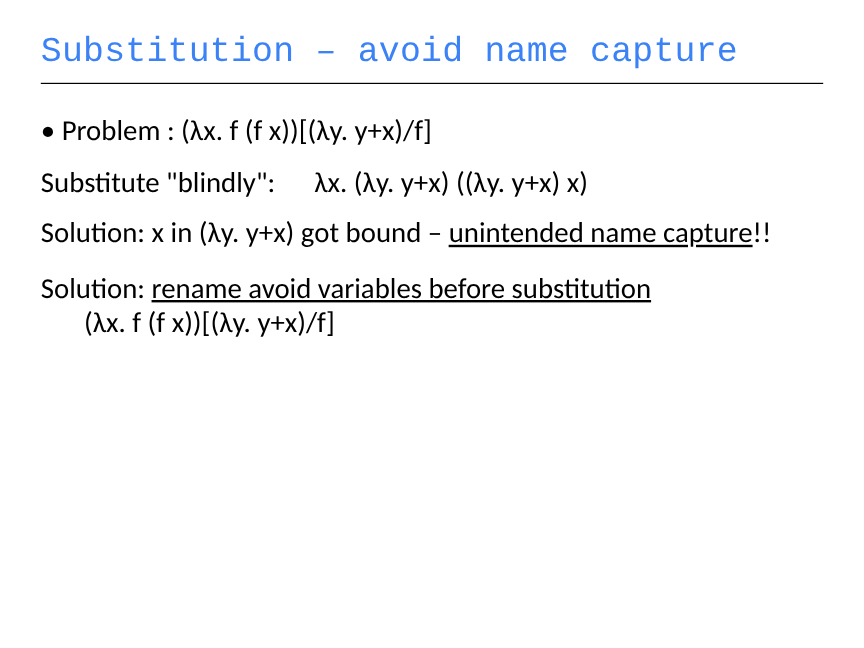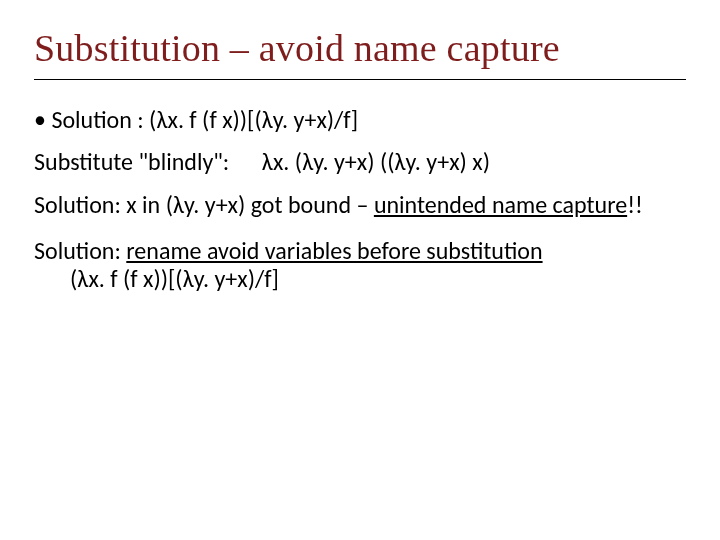--- a/index.html
+++ b/index.html
@@ -19,13 +19,13 @@
     padding: 28px 34px 20px 34px;
   }
   .title {
-    font-size: 38px;
+    font-size: 29px;
     font-weight: 400;
     letter-spacing: 0.2px;
     line-height: 1.08;
     margin: 0 0 10px 0;
-    color: #7f1d1d;
-    font-family: Liberation Serif, serif;
+    color: #3b82f6;
+    font-family: Liberation Mono, monospace;
   }
   .rule {
     border: none;

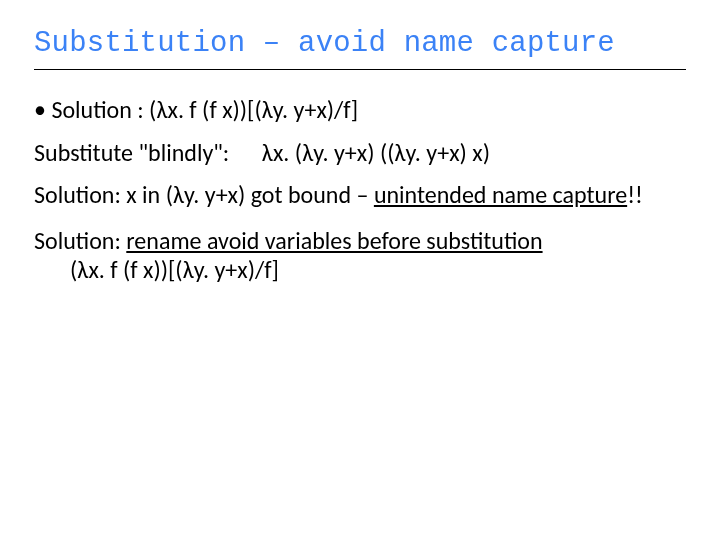--- a/index.html
+++ b/index.html
@@ -62,7 +62,7 @@
 
   <div class="body">
 
-    <p class="bullet nw">Solution :   (λx. f (f x))[(λy. y+x)/f]</p>
+    <p class="bullet nw">Problem :   (λx. f (f x))[(λy. y+x)/f]</p>
 
     <p>
       <span>Substitute "blindly":</span>

